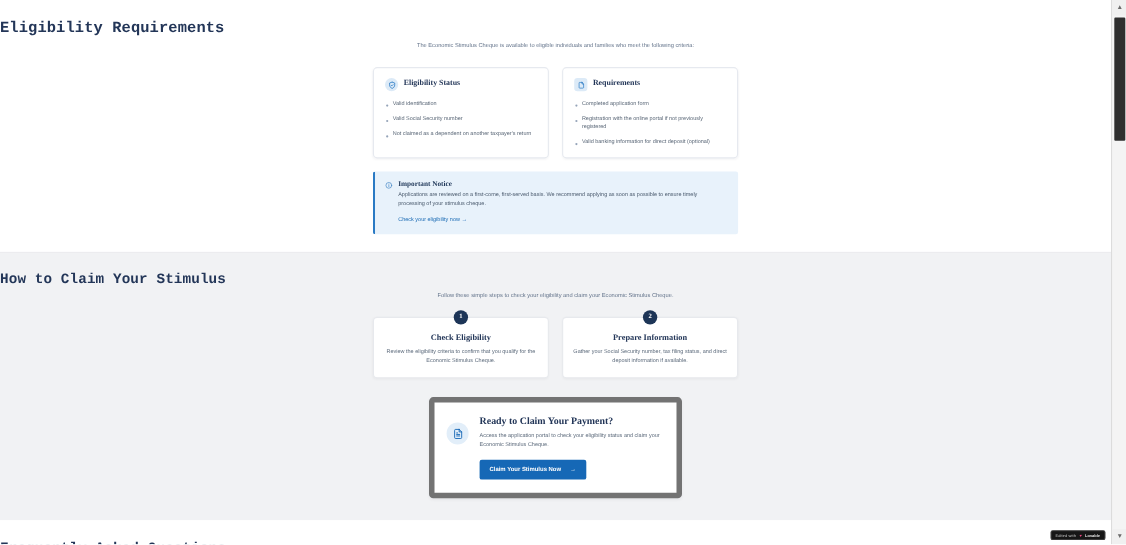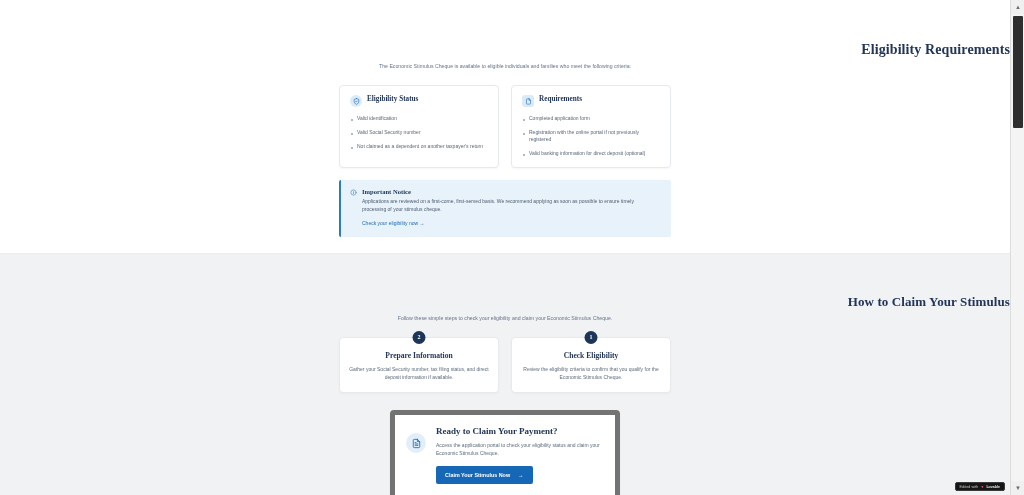--- a/index.html
+++ b/index.html
@@ -27,12 +27,11 @@
   }
 
   .section-title {
-    font-family: Liberation Serif, serif;
+    font-family: Liberation Mono, monospace;
     font-weight: bold;
     color: #233658;
-    text-align: right;
+    text-align: left;
     letter-spacing: .1px;
-    margin-top: 24px;
   }
   .section-sub {
     text-align: center;

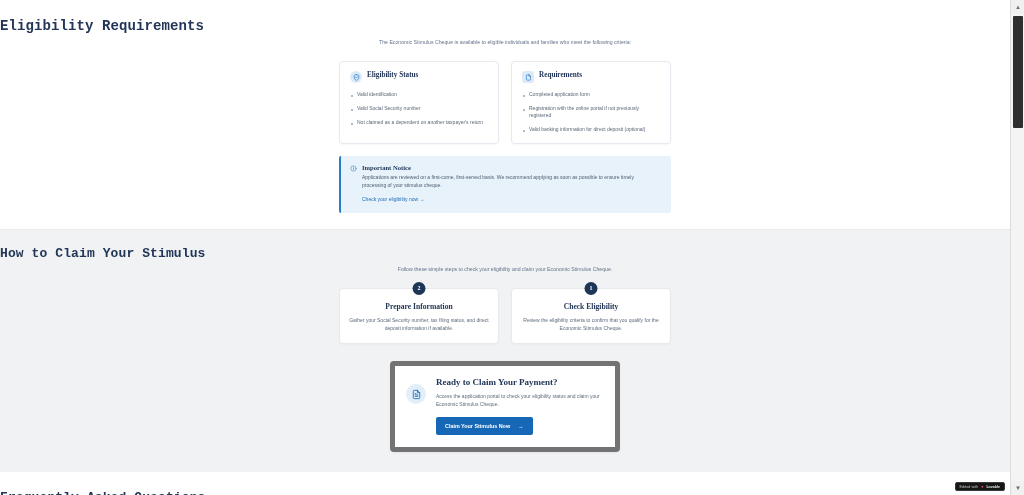--- a/index.html
+++ b/index.html
@@ -349,15 +349,15 @@
       <div class="steps">
 
         <div class="step-card">
+          <div class="step-num">1</div>
+          <div class="step-title">Check Eligibility</div>
+          <div class="step-desc">Review the eligibility criteria to confirm that you qualify for the Economic Stimulus Cheque.</div>
+        </div>
+
+        <div class="step-card">
           <div class="step-num">2</div>
           <div class="step-title">Prepare Information</div>
           <div class="step-desc">Gather your Social Security number, tax filing status, and direct deposit information if available.</div>
-        </div>
-
-        <div class="step-card">
-          <div class="step-num">1</div>
-          <div class="step-title">Check Eligibility</div>
-          <div class="step-desc">Review the eligibility criteria to confirm that you qualify for the Economic Stimulus Cheque.</div>
         </div>
 
 

